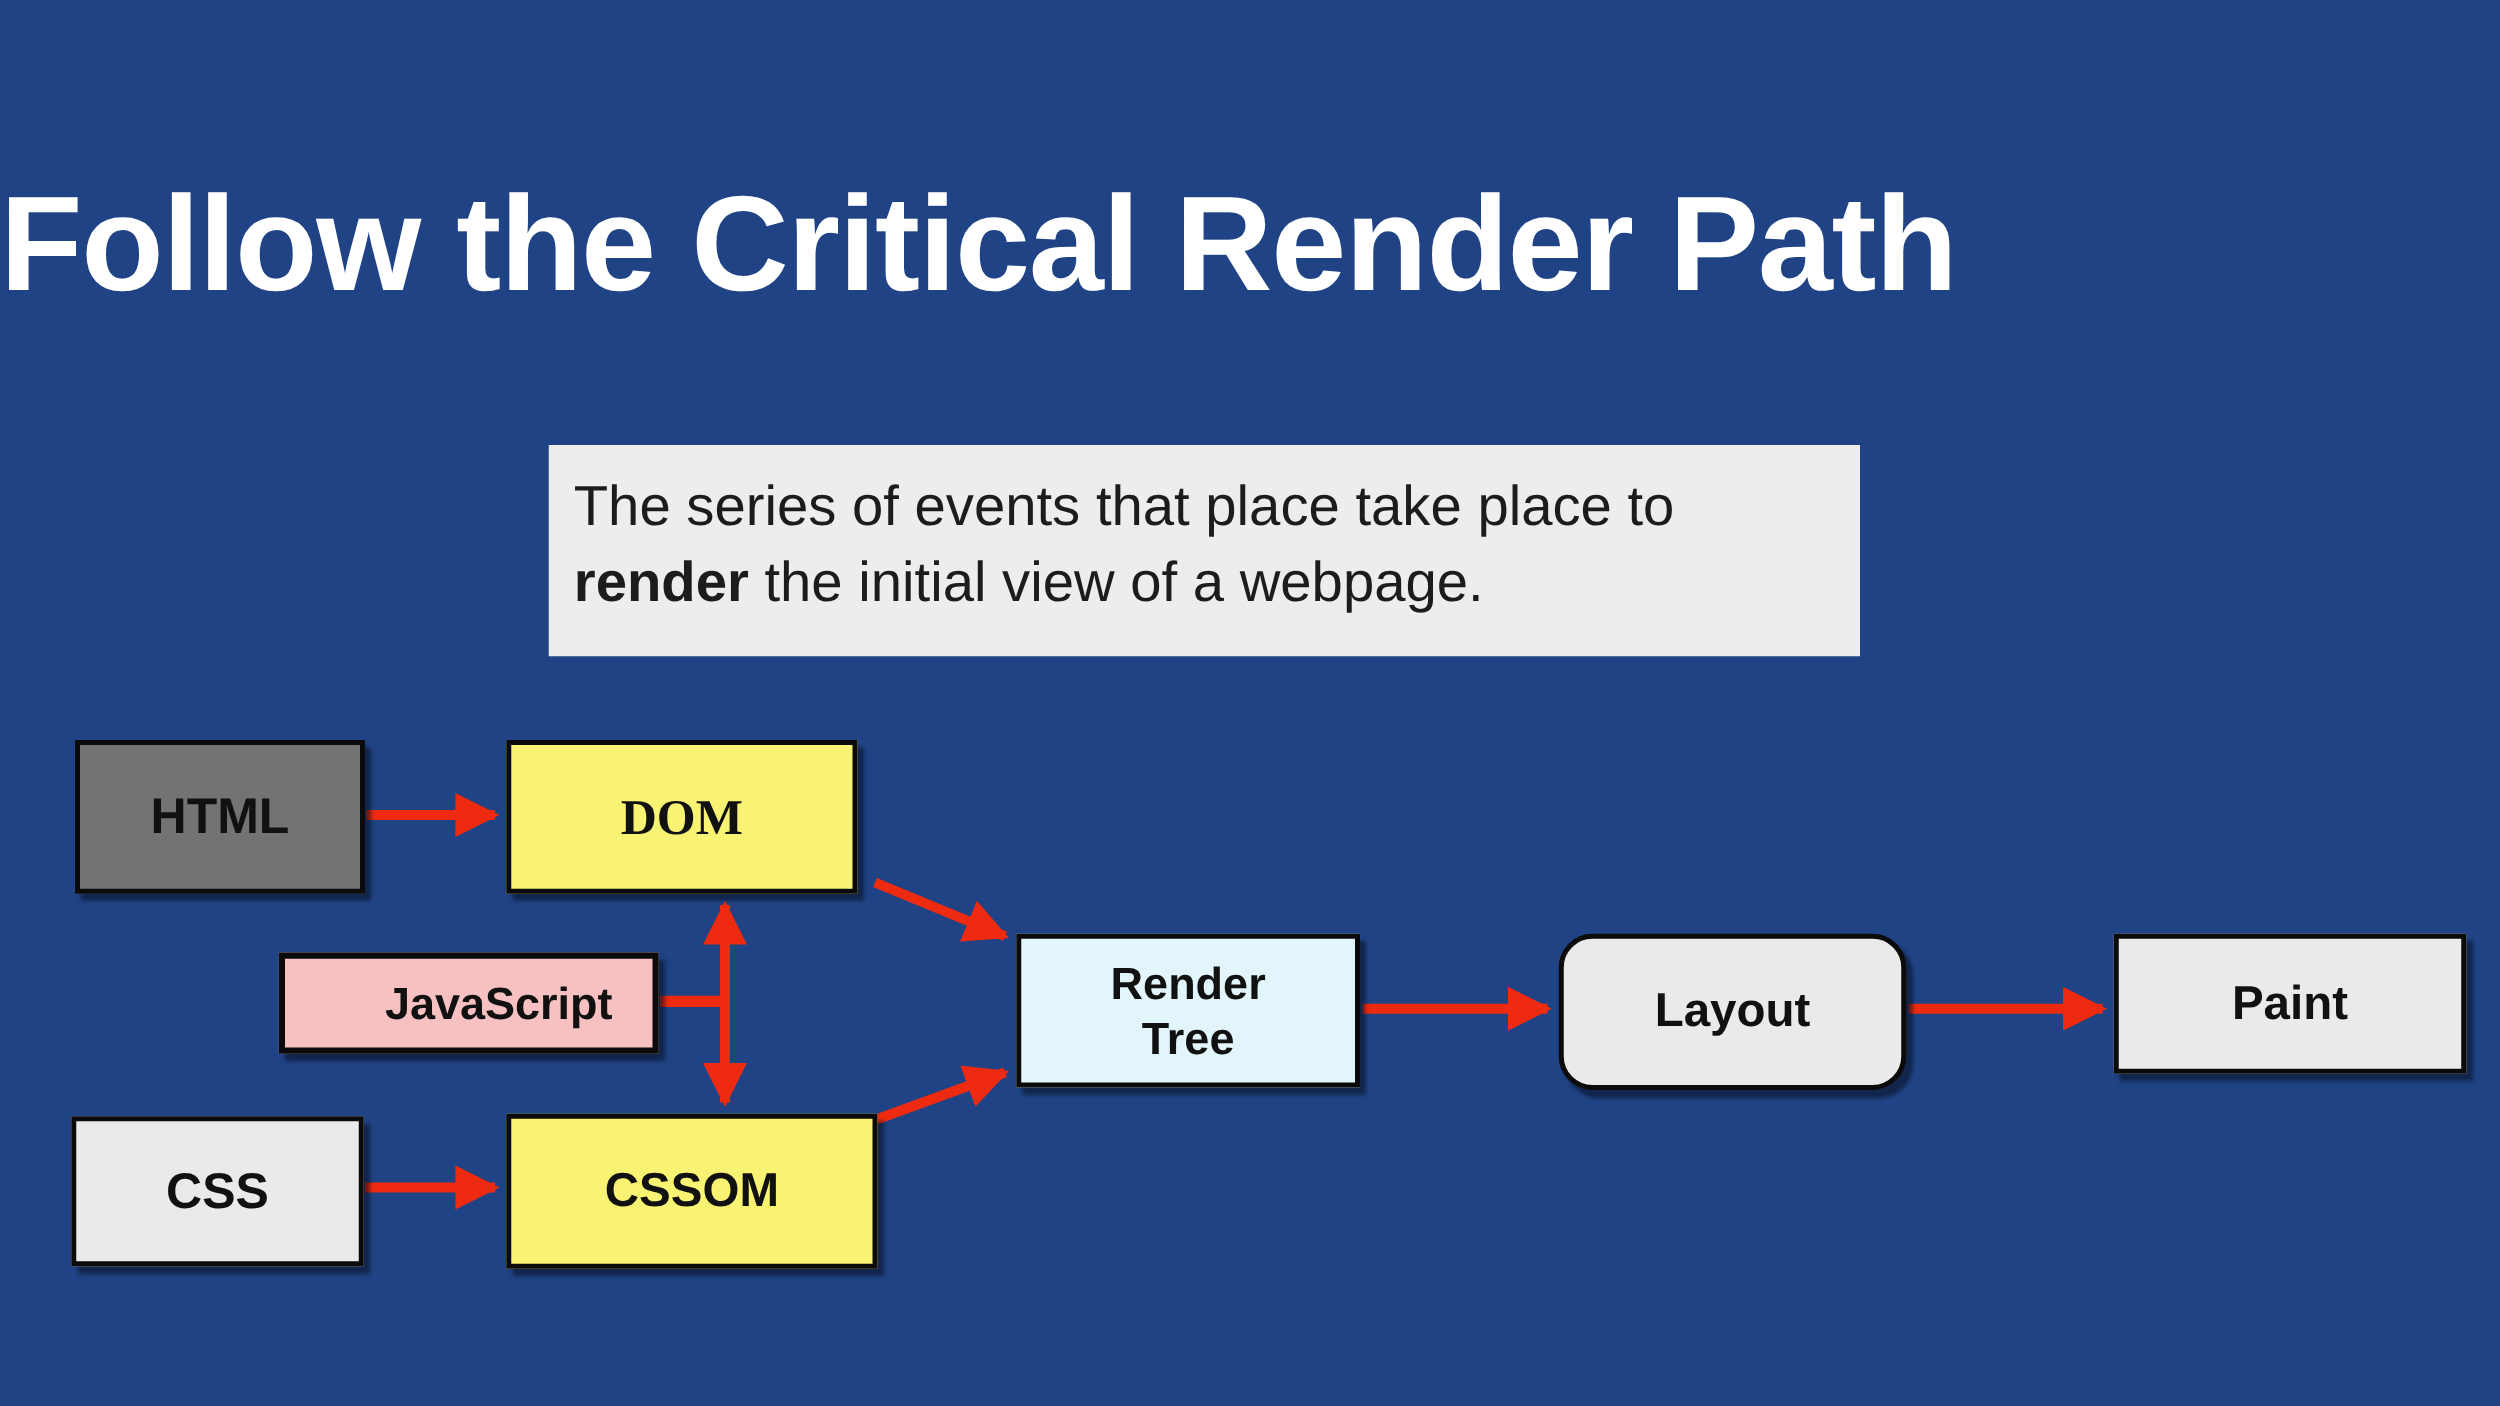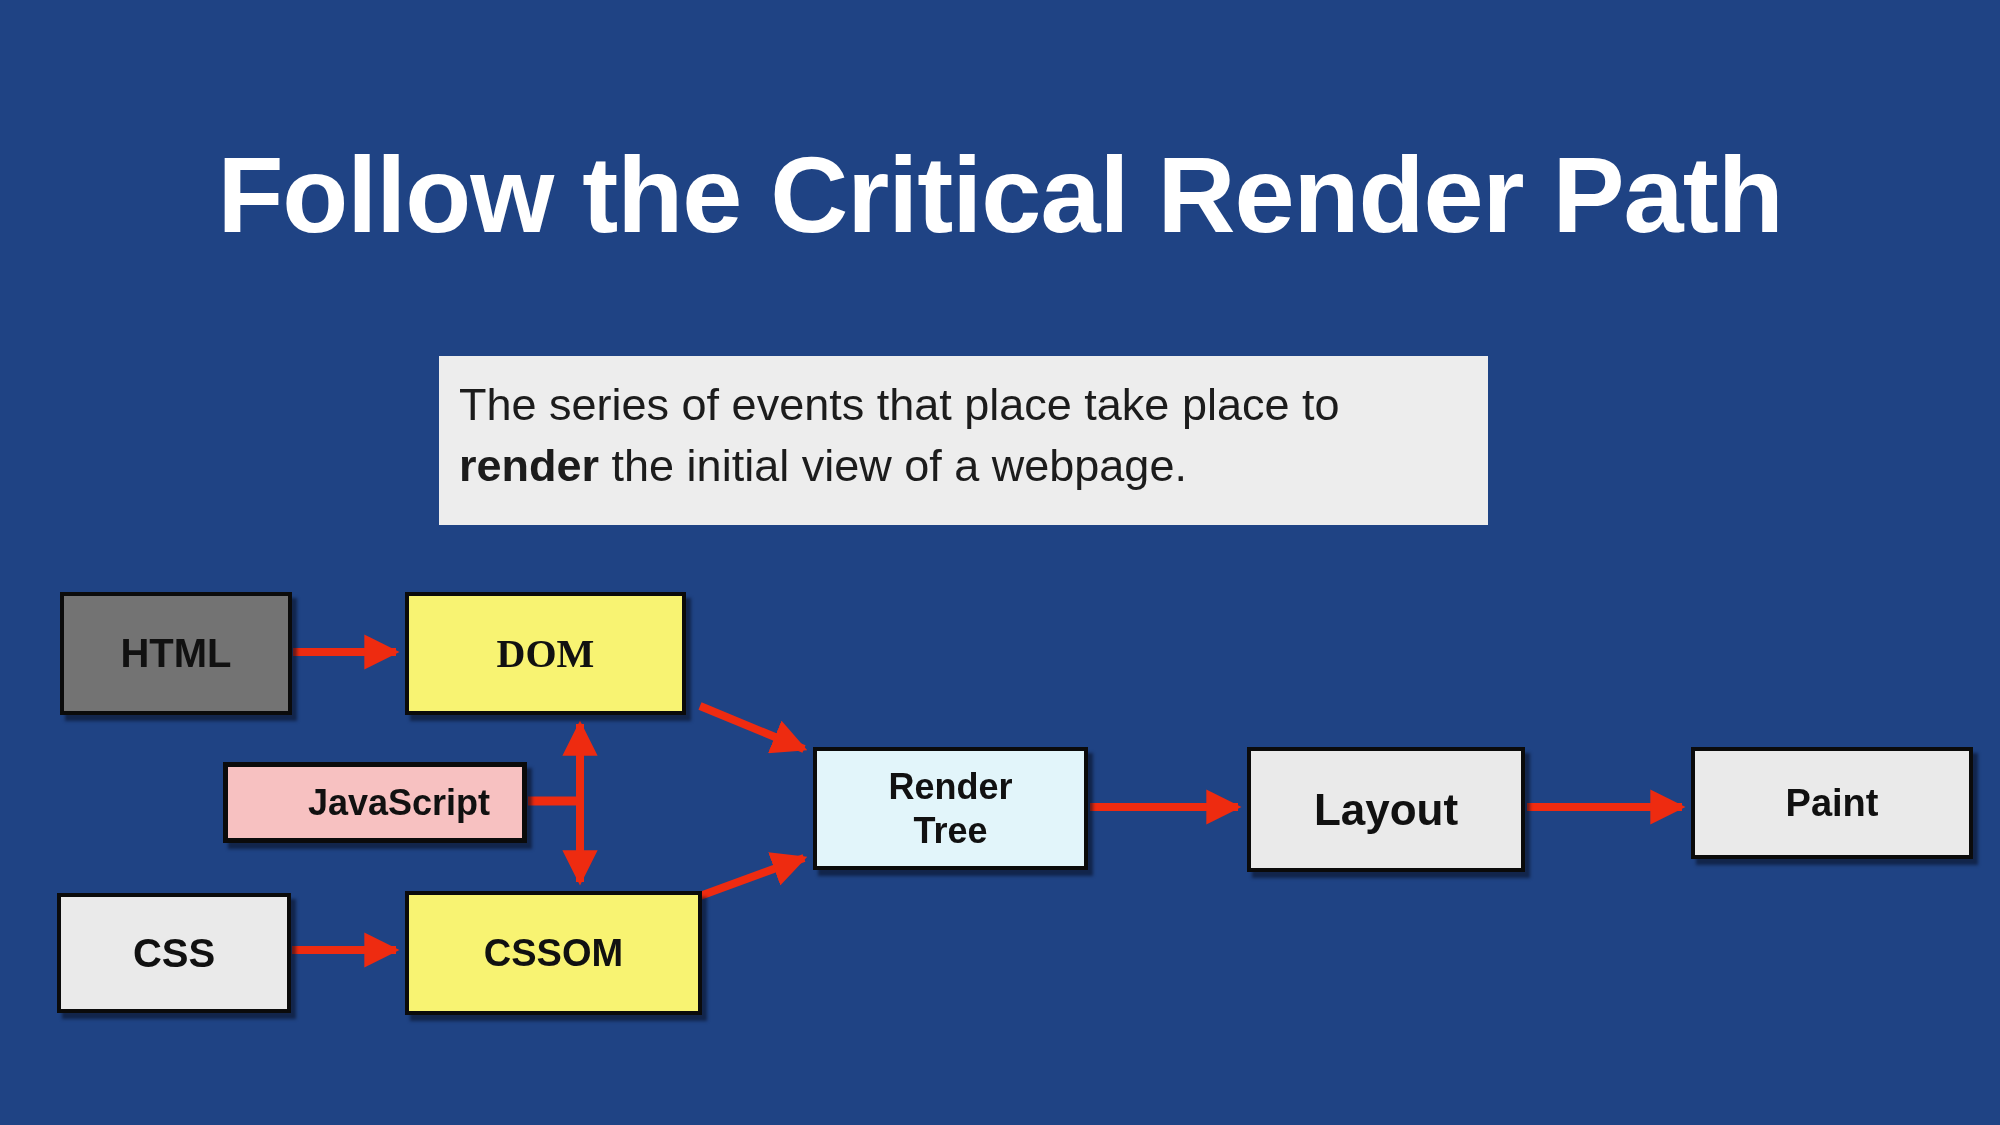--- a/index.html
+++ b/index.html
@@ -30,7 +30,7 @@
     position:absolute;
     left:0; right:0; top:138px;
     margin:0;
-    text-align:center;
+    text-align:left;
     color:var(--text-light);
     font-size:108px;
     font-weight:700;

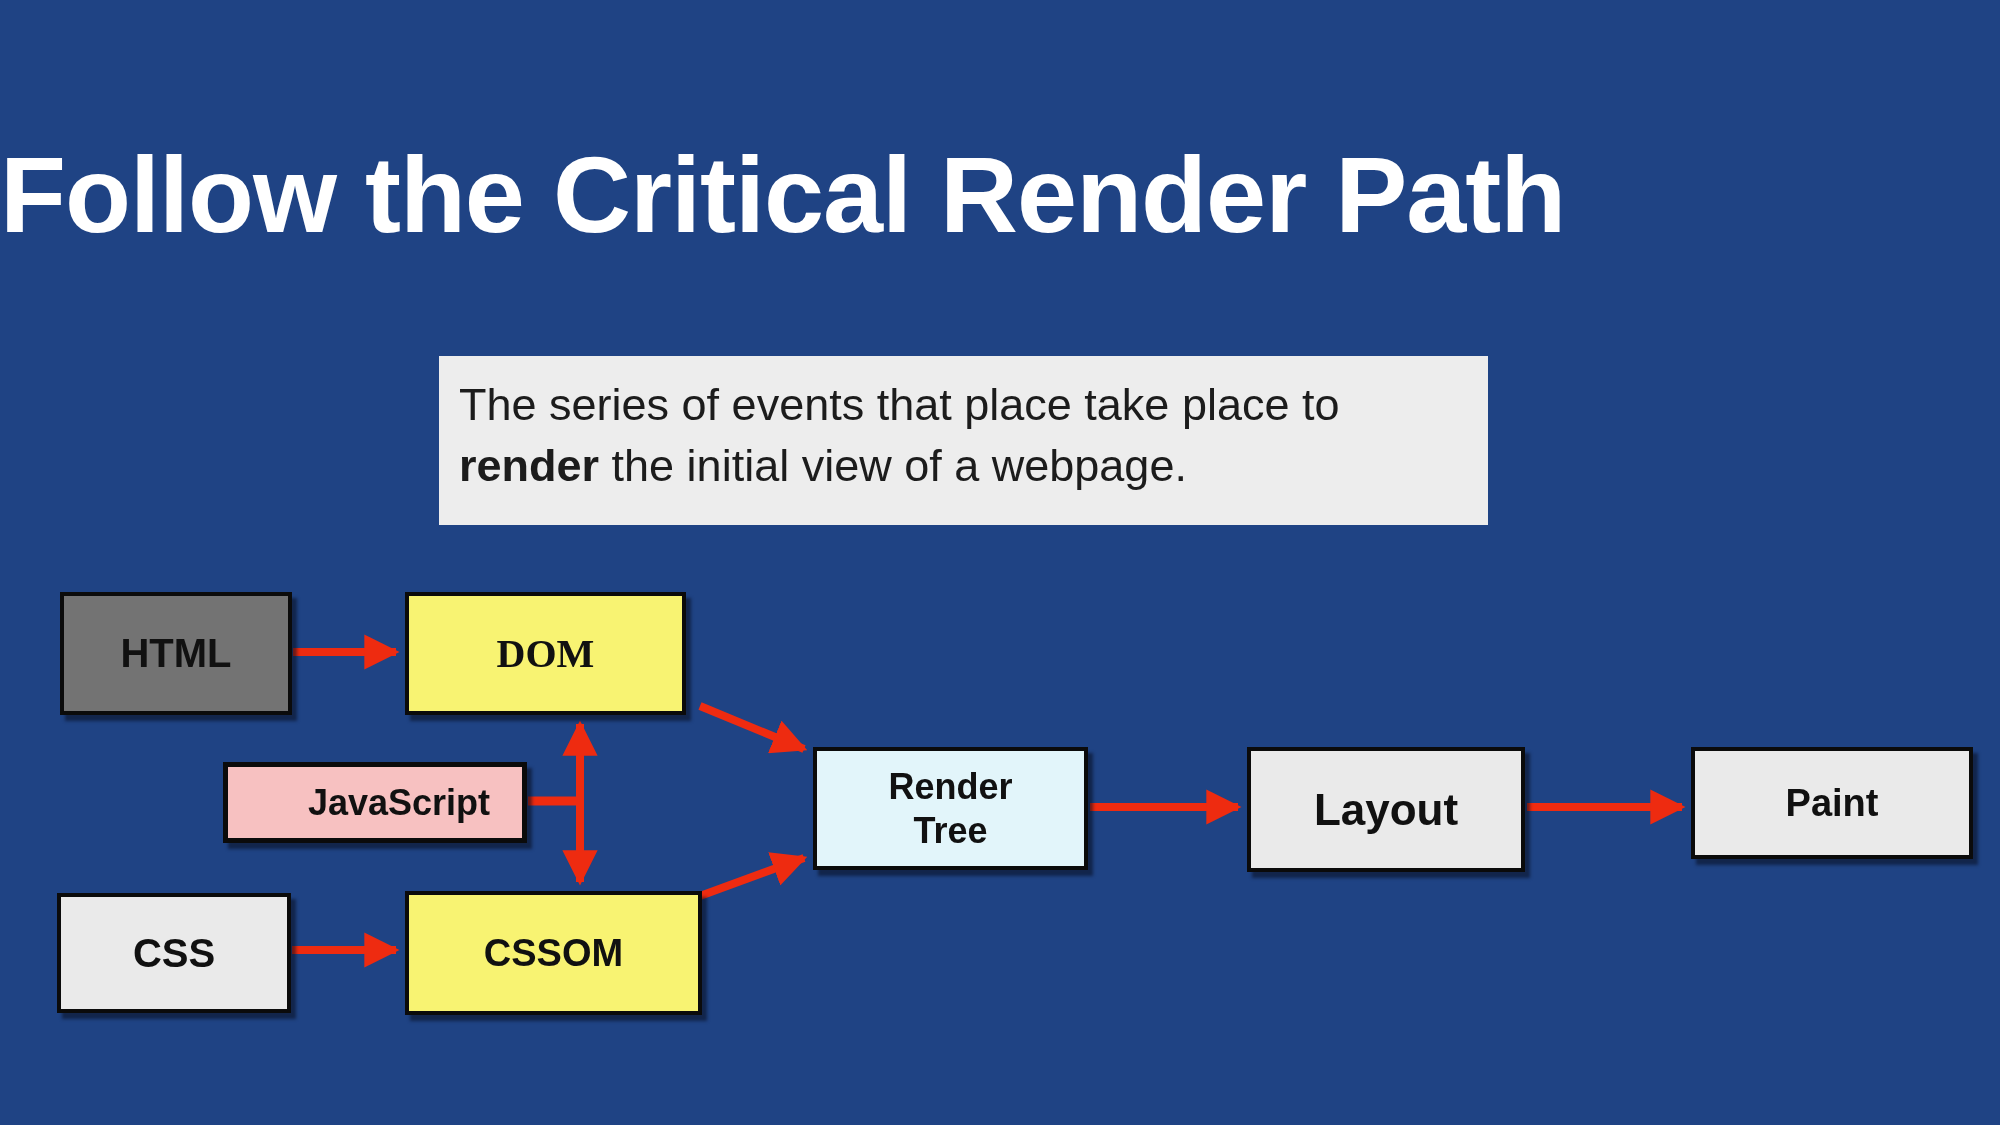--- a/index.html
+++ b/index.html
@@ -69,7 +69,7 @@
   #node-css   {left:57px;  top:893px; width:234px; height:120px; background:var(--node-gray);}
   #node-cssom {left:405px; top:891px; width:297px; height:124px; background:var(--node-yellow); font-size:38px;}
   #node-render-tree{left:813px; top:747px; width:275px; height:123px; background:var(--node-cyan); font-size:36px; line-height:44px;}
-  #node-layout{left:1247px; top:747px; width:278px; height:125px; background:var(--node-gray); font-size:44px;}
+  #node-layout{left:1247px; top:747px; width:278px; height:125px; background:var(--node-gray); font-size:38px;border-radius:27px;}
   #node-paint {left:1691px; top:747px; width:282px; height:112px; background:var(--node-gray); font-size:38px;}
   .arrows{
     position:absolute;

